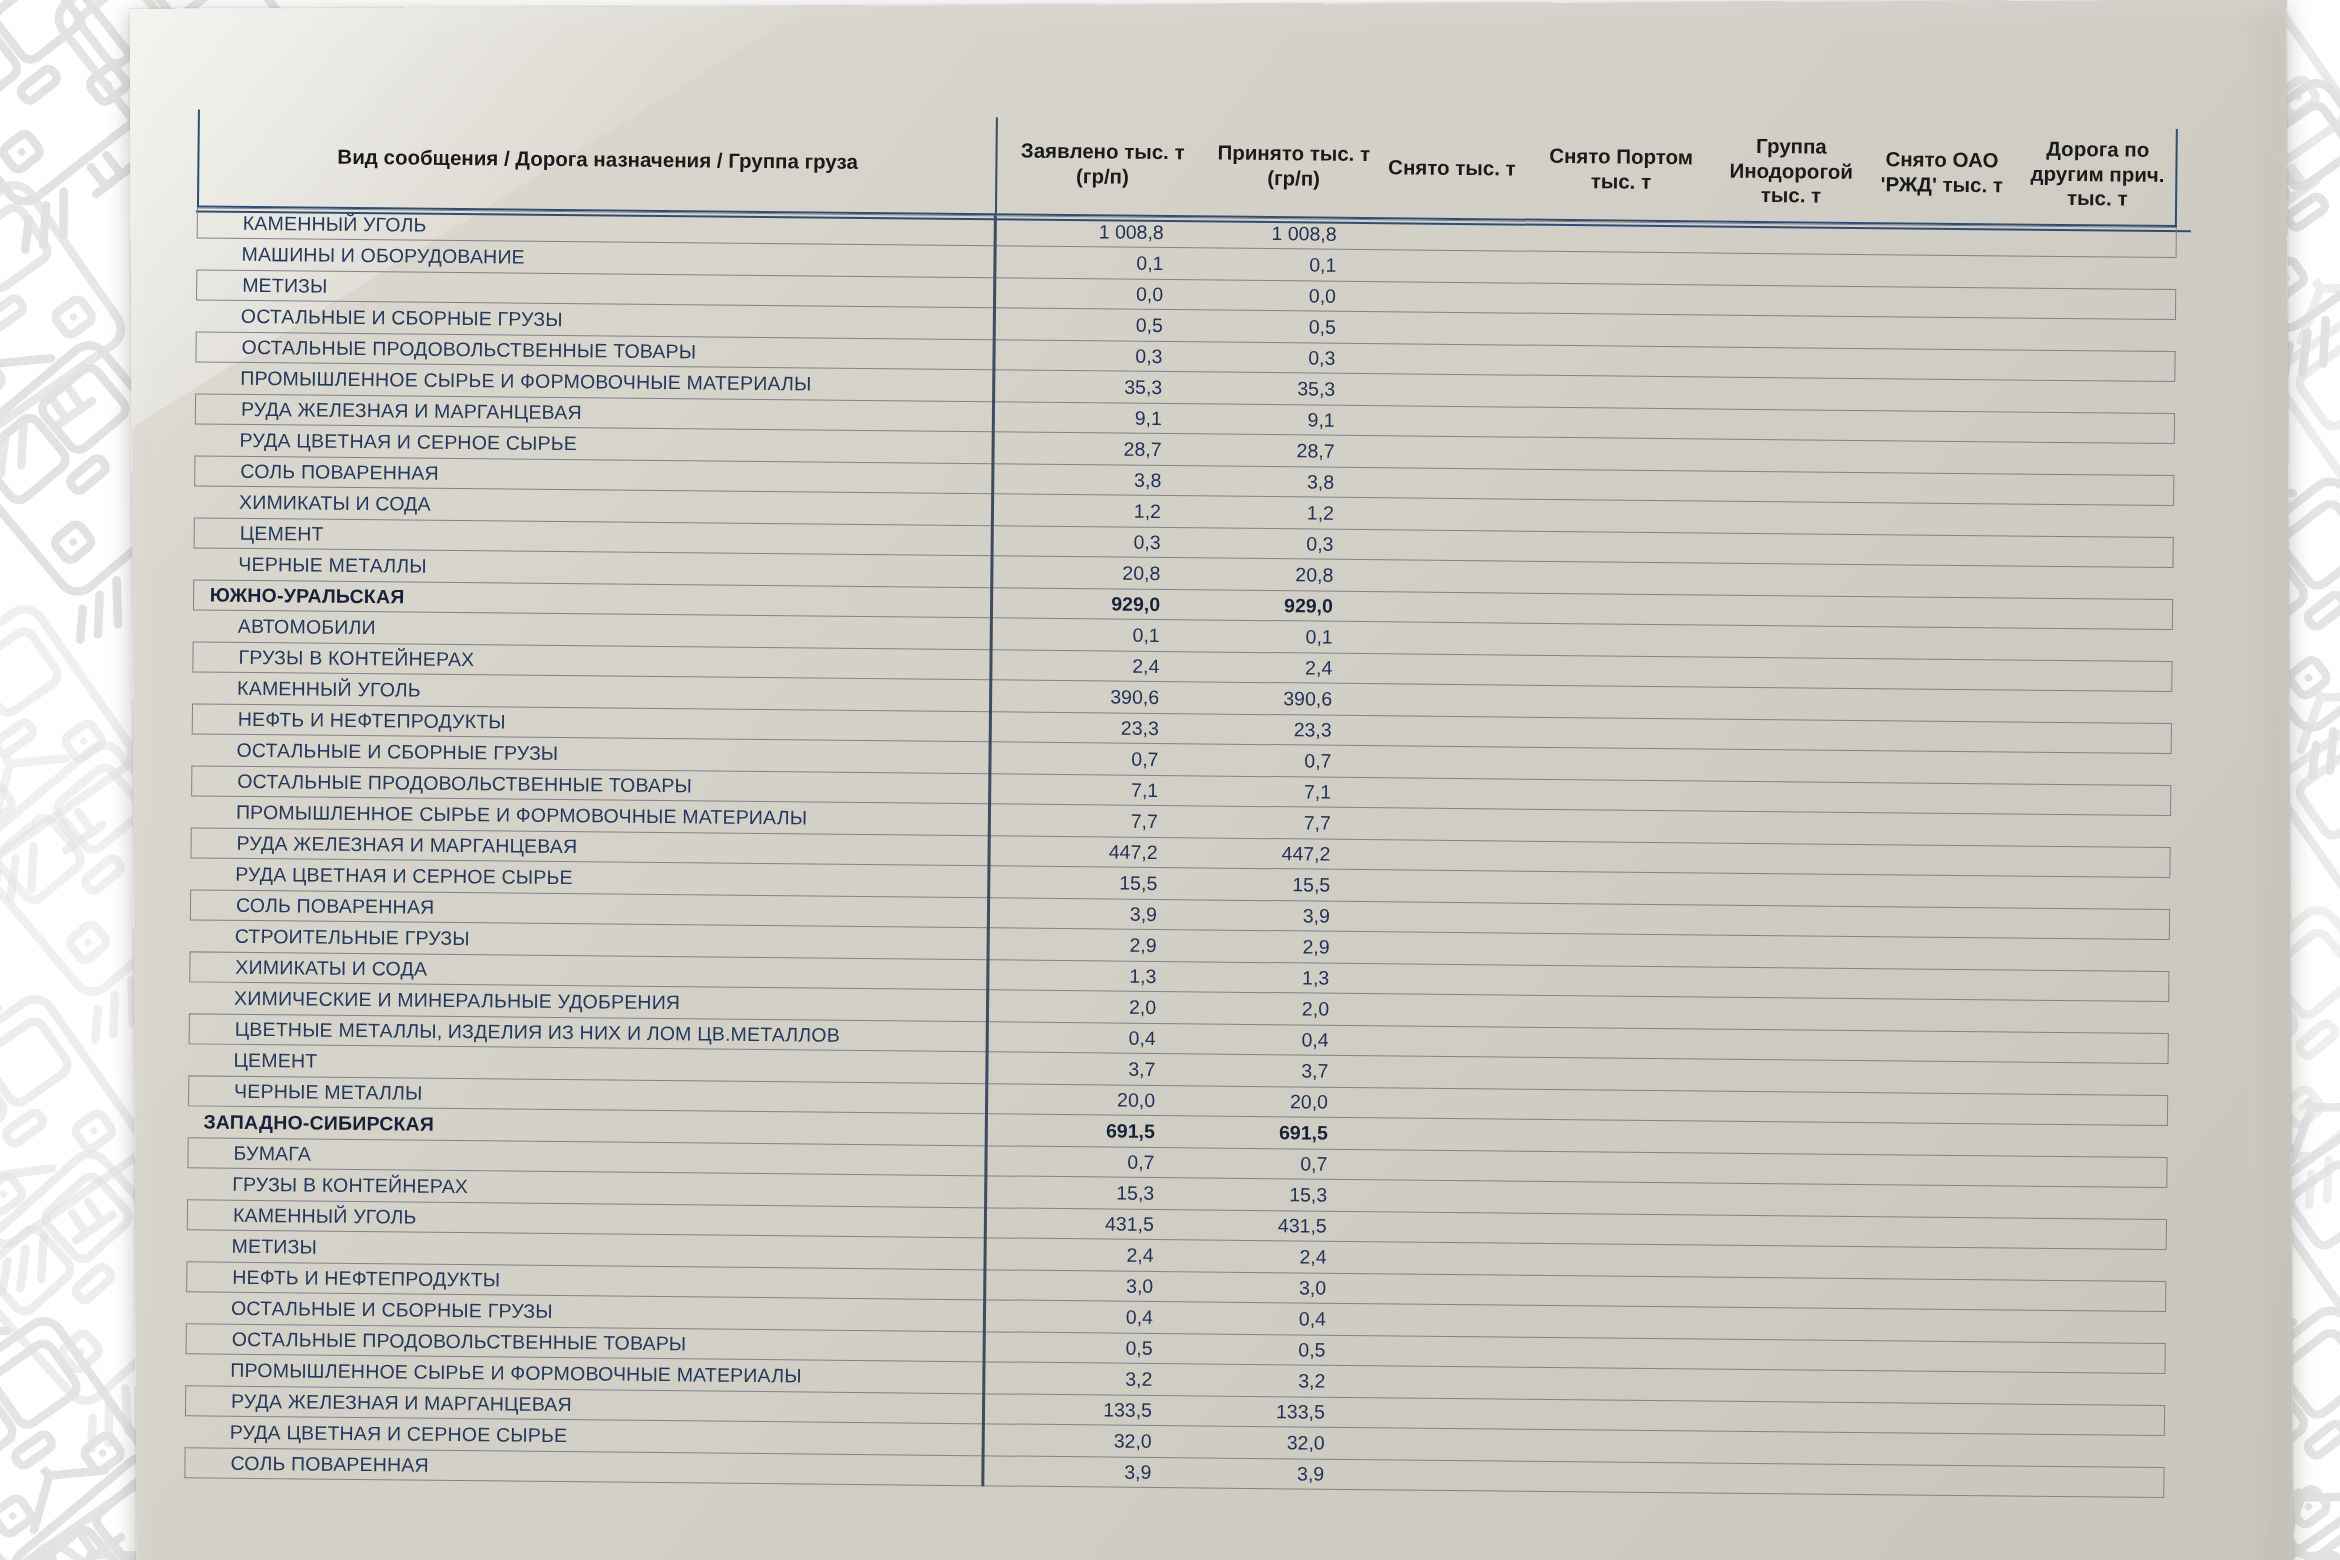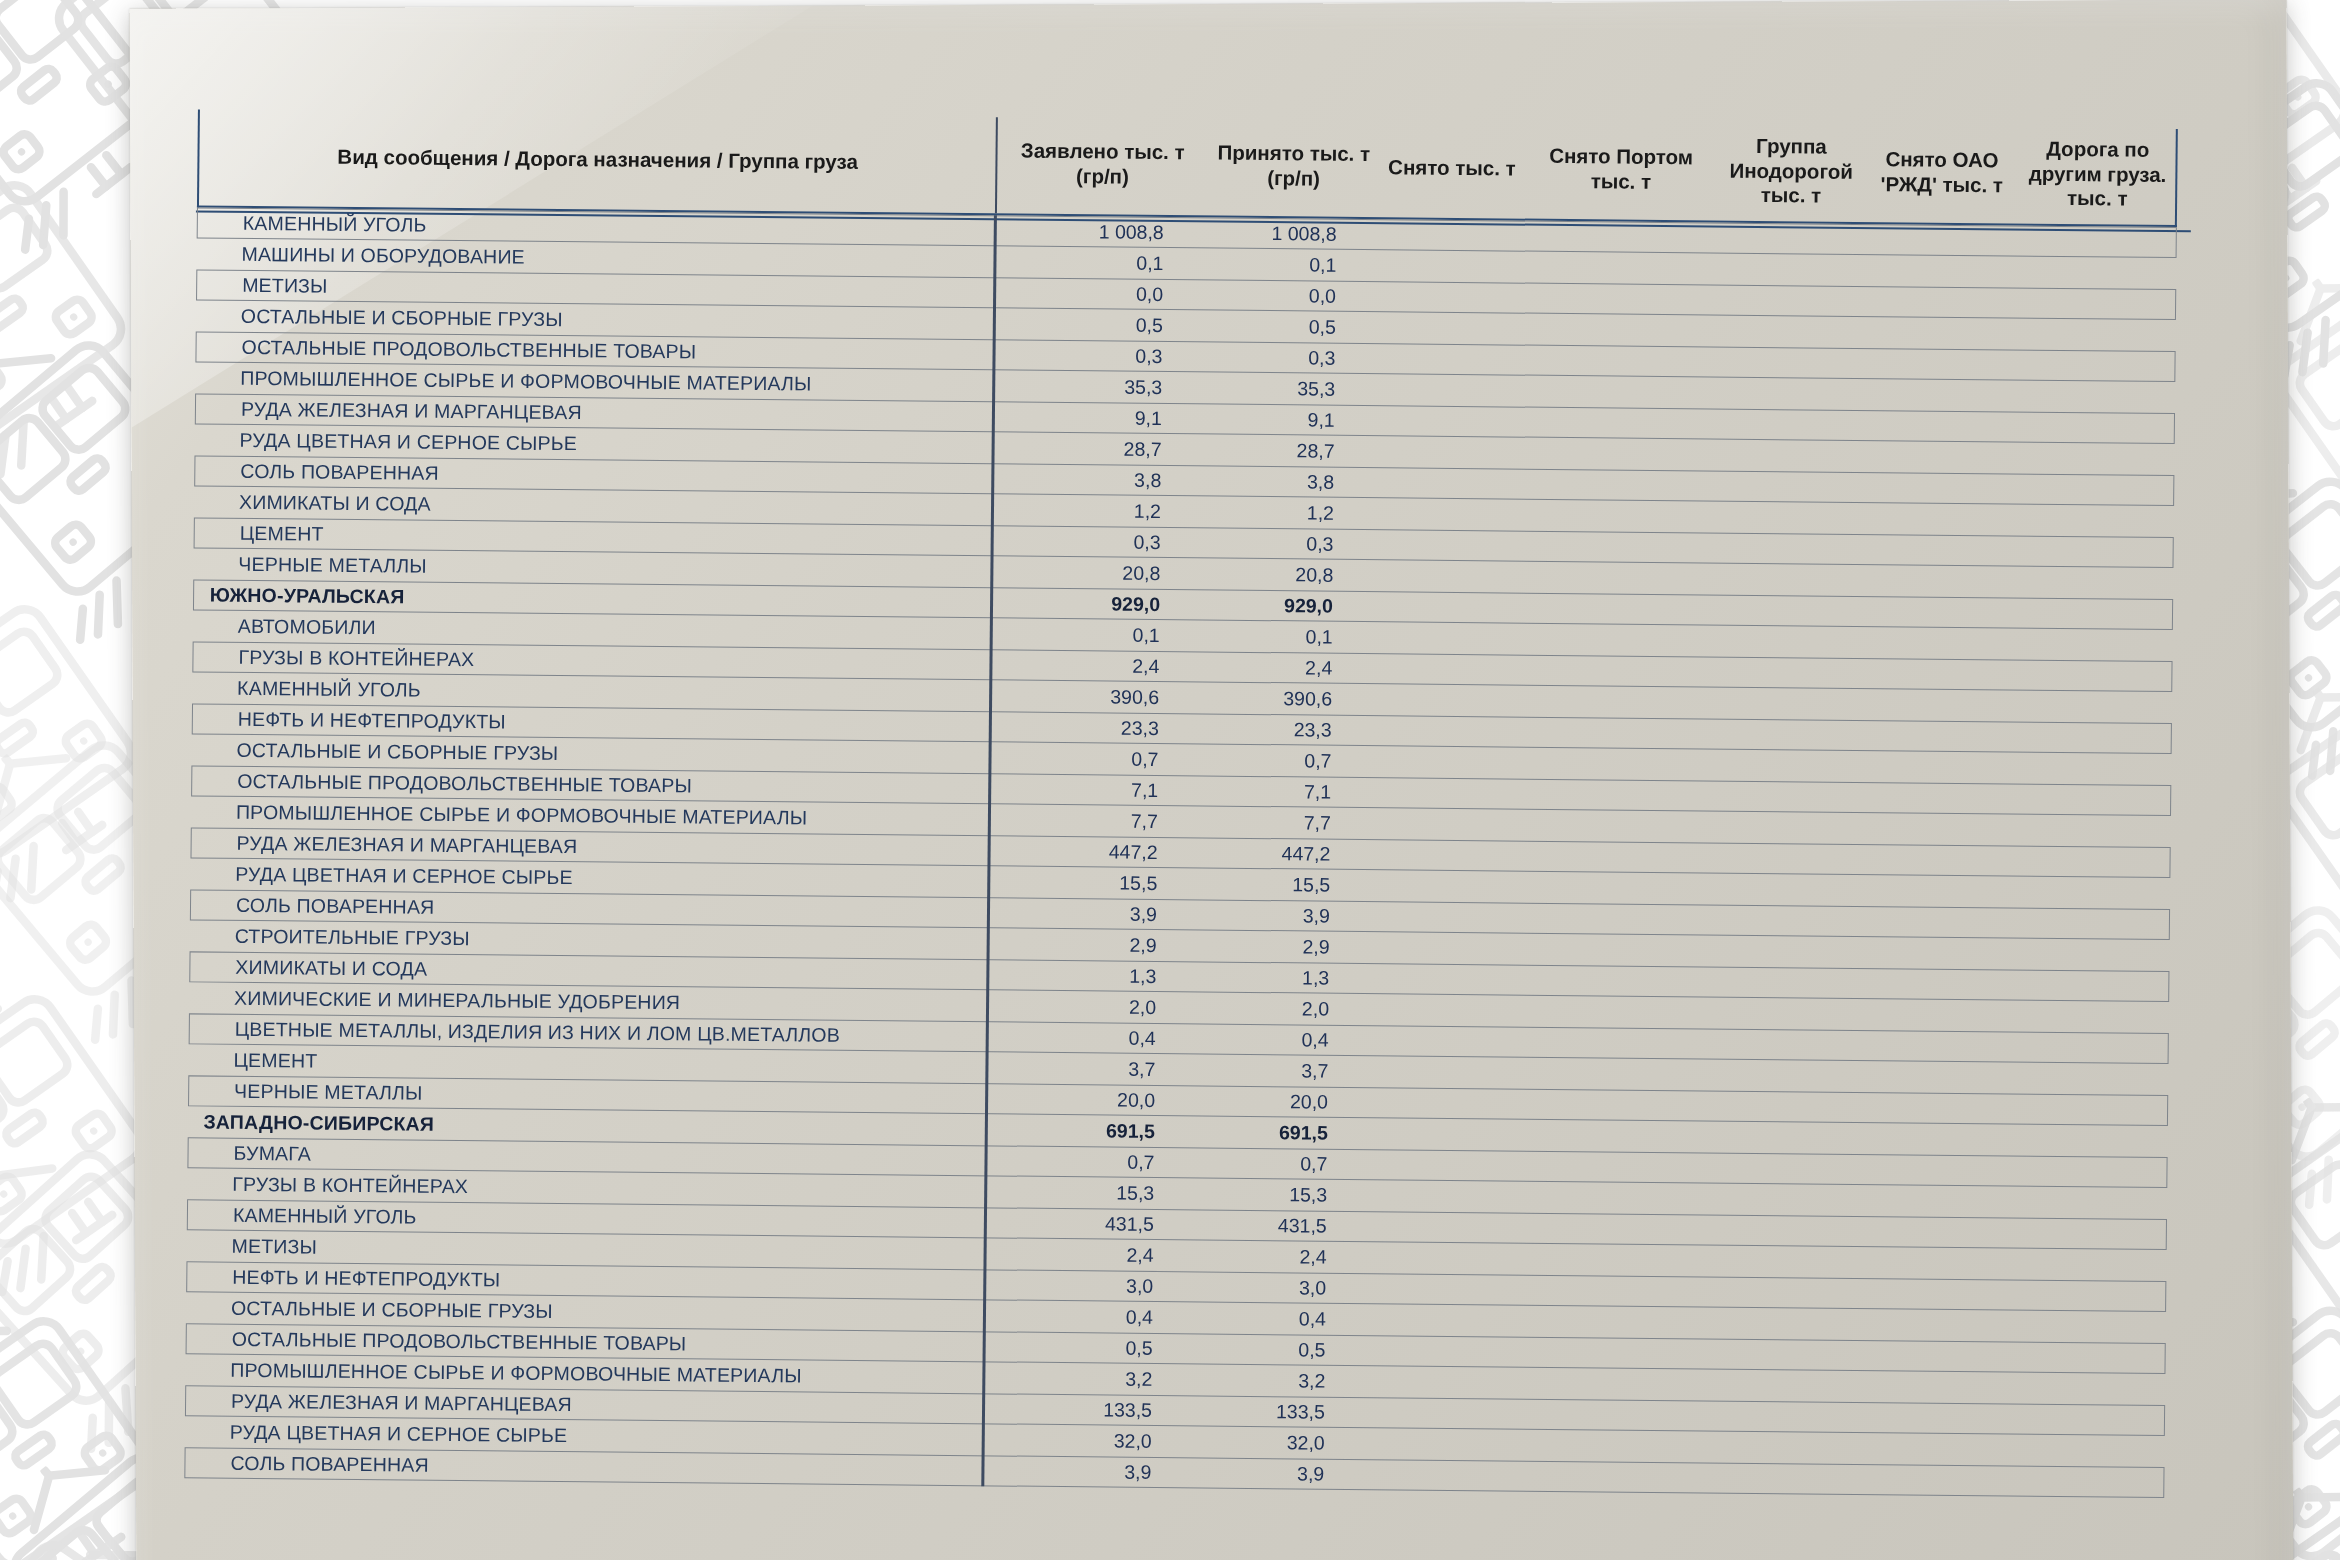--- a/index.html
+++ b/index.html
@@ -222,7 +222,7 @@
         </div>
         <div class="hcell c7">
           <div>Дорога по</div>
-          <div>другим груза.</div>
+          <div>другим прич.</div>
           <div>тыс. т</div>
         </div>
       </div>

